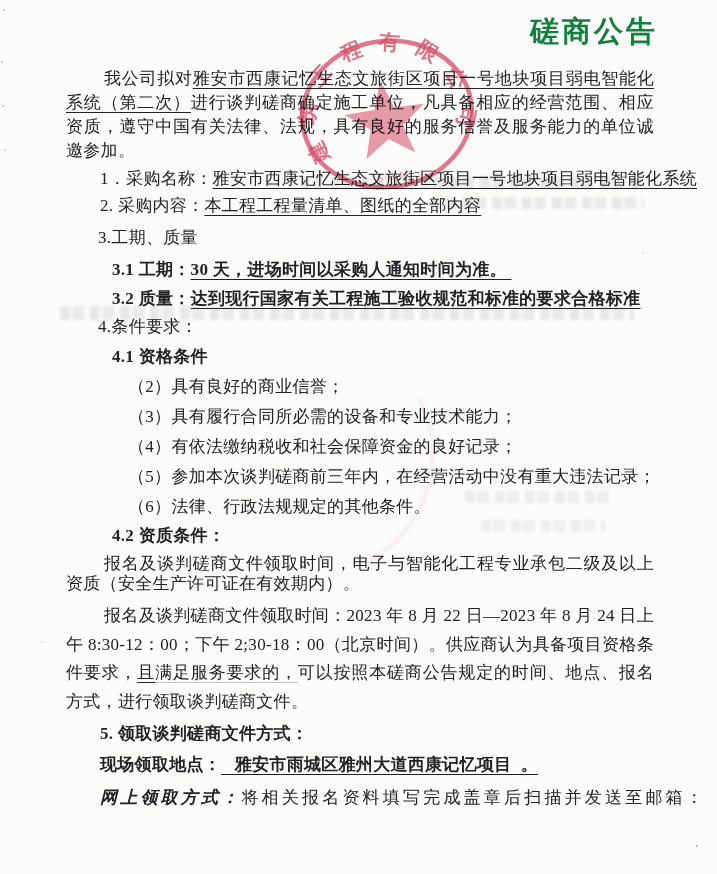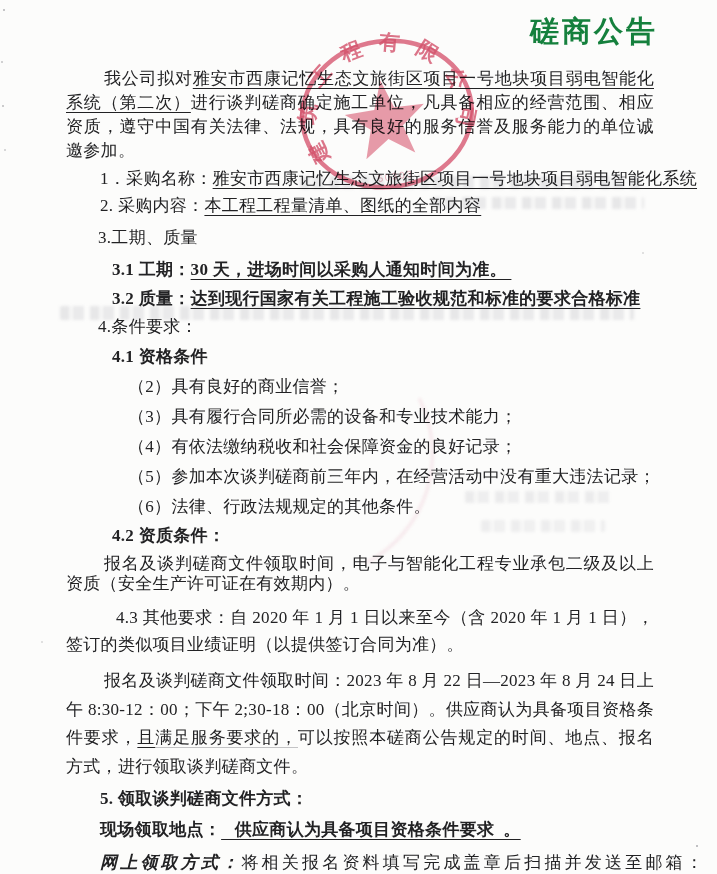--- a/index.html
+++ b/index.html
@@ -132,7 +132,6 @@
 
     <p class="p42">报名及谈判磋商文件领取时间，电子与智能化工程专业承包二级及以上资质（安全生产许可证在有效期内）。</p>
 
-    <p class="p43">4.3 其他要求：自 2020 年 1 月 1 日以来至今（含 2020 年 1 月 1 日），签订的类似项目业绩证明（以提供签订合同为准）。</p>
 
     <p class="preg"><span>报名及谈判磋商文件领取时间：2023 年 8 月 22 日—2023 年 8 月 24 日上午 8:30-12：00；下午 2;30-18：00（北京时间）。供应商认为具备项目资格条件要求，</span><span class="u">且</span><span class="u-light">满足服务要求的，</span><span>可以按照本磋商公告规定的时间、地点、报名方式，进行领取谈判磋商文件。</span></p>
 

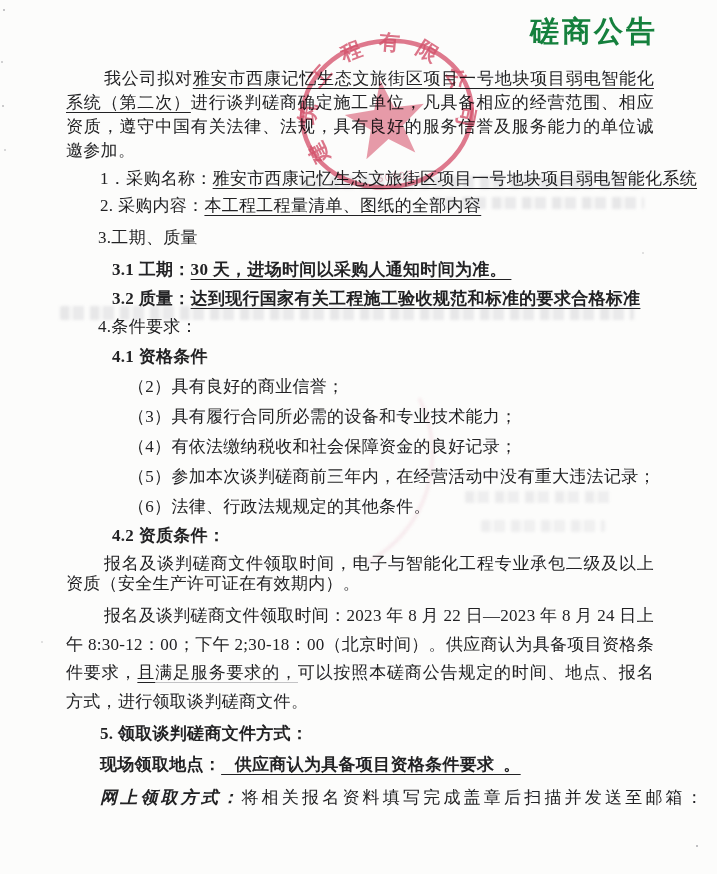--- a/index.html
+++ b/index.html
@@ -137,7 +137,7 @@
 
     <p class="h5 ml38 nowrap">5. 领取谈判磋商文件方式：</p>
 
-    <p class="onsite ml38 nowrap"><span>现场领取地点：</span><span class="u pre">   供应商认为具备项目资格条件要求  。</span></p>
+    <p class="onsite ml38 nowrap"><span>现场领取地点：</span><span class="u pre">   雅安市雨城区雅州大道西康记忆项目  。</span></p>
 
     <p class="online ml38 nowrap"><span class="lbl">网上领取方式：</span><span>将相关报名资料填写完成盖章后扫描并发送至邮箱：</span></p>
 

